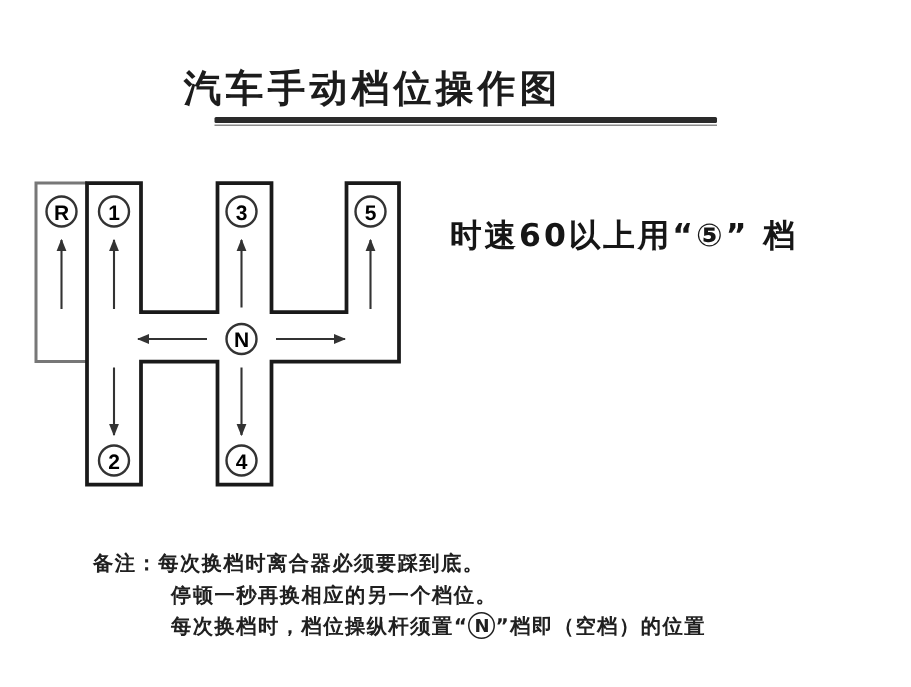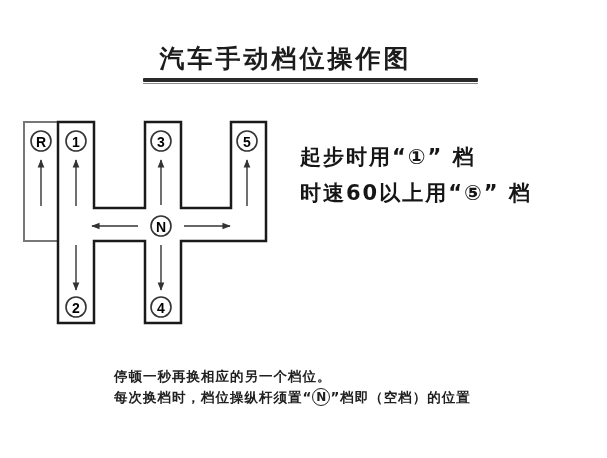--- a/index.html
+++ b/index.html
@@ -6,7 +6,7 @@
   body { width: 607px; height: 458px; position: relative; overflow: hidden;
          font-family: "DejaVu Sans", "Liberation Sans", sans-serif; color: #151515; }
   .title { position: absolute; left: 0; width: 497px; top: 42px; text-align: center;
-           font-size: 25px; font-weight: bold; letter-spacing: 3px; color: #1c1c1c; margin-left: 37px; }
+           font-size: 25px; font-weight: bold; letter-spacing: 3px; color: #1c1c1c; }
   .title-rule { position: absolute; left: 143px; top: 78px; width: 335px; height: 4px;
                 background: #2a2a2a; border-radius: 1px; }
   .title-rule2 { position: absolute; left: 143px; top: 83px; width: 335px; height: 1px;

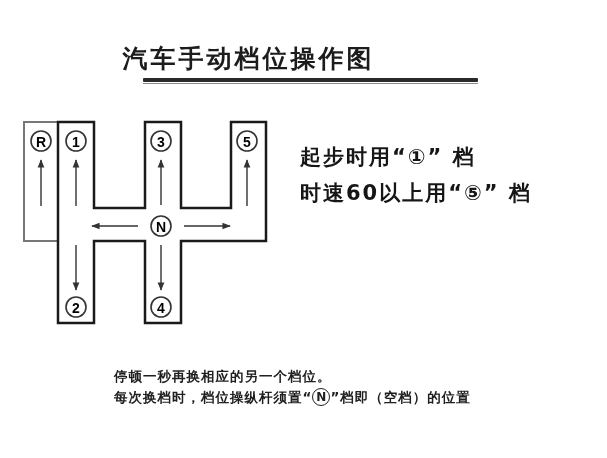--- a/index.html
+++ b/index.html
@@ -85,9 +85,6 @@
 
 <div class="rules">
   <div class="rule">
-    <span>起步时用</span><span>“</span><span>①</span><span>”</span> <span>档</span>
-  </div>
-  <div class="rule">
     <span>时速60以上用</span><span>“</span><span>⑤</span><span>”</span> <span>档</span>
   </div>
 </div>

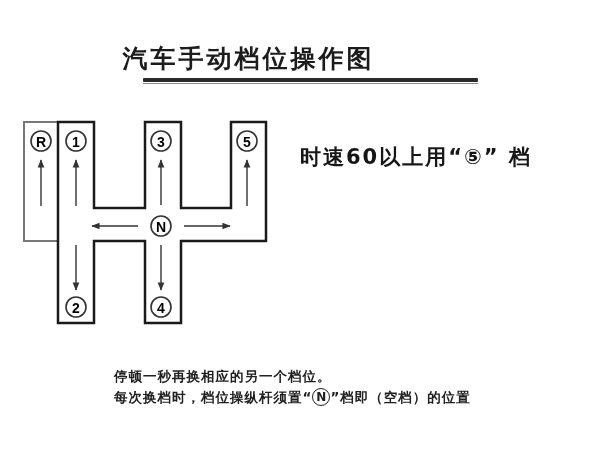--- a/index.html
+++ b/index.html
@@ -90,6 +90,9 @@
 </div>
 
 <div class="notes">
+  <div class="note-line">
+    <span>备注：</span><span>每次换档时离合器必须要踩到底。</span>
+  </div>
   <div class="note-line note-indent">
     <span>停顿一秒再换相应的另一个档位。</span>
   </div>

